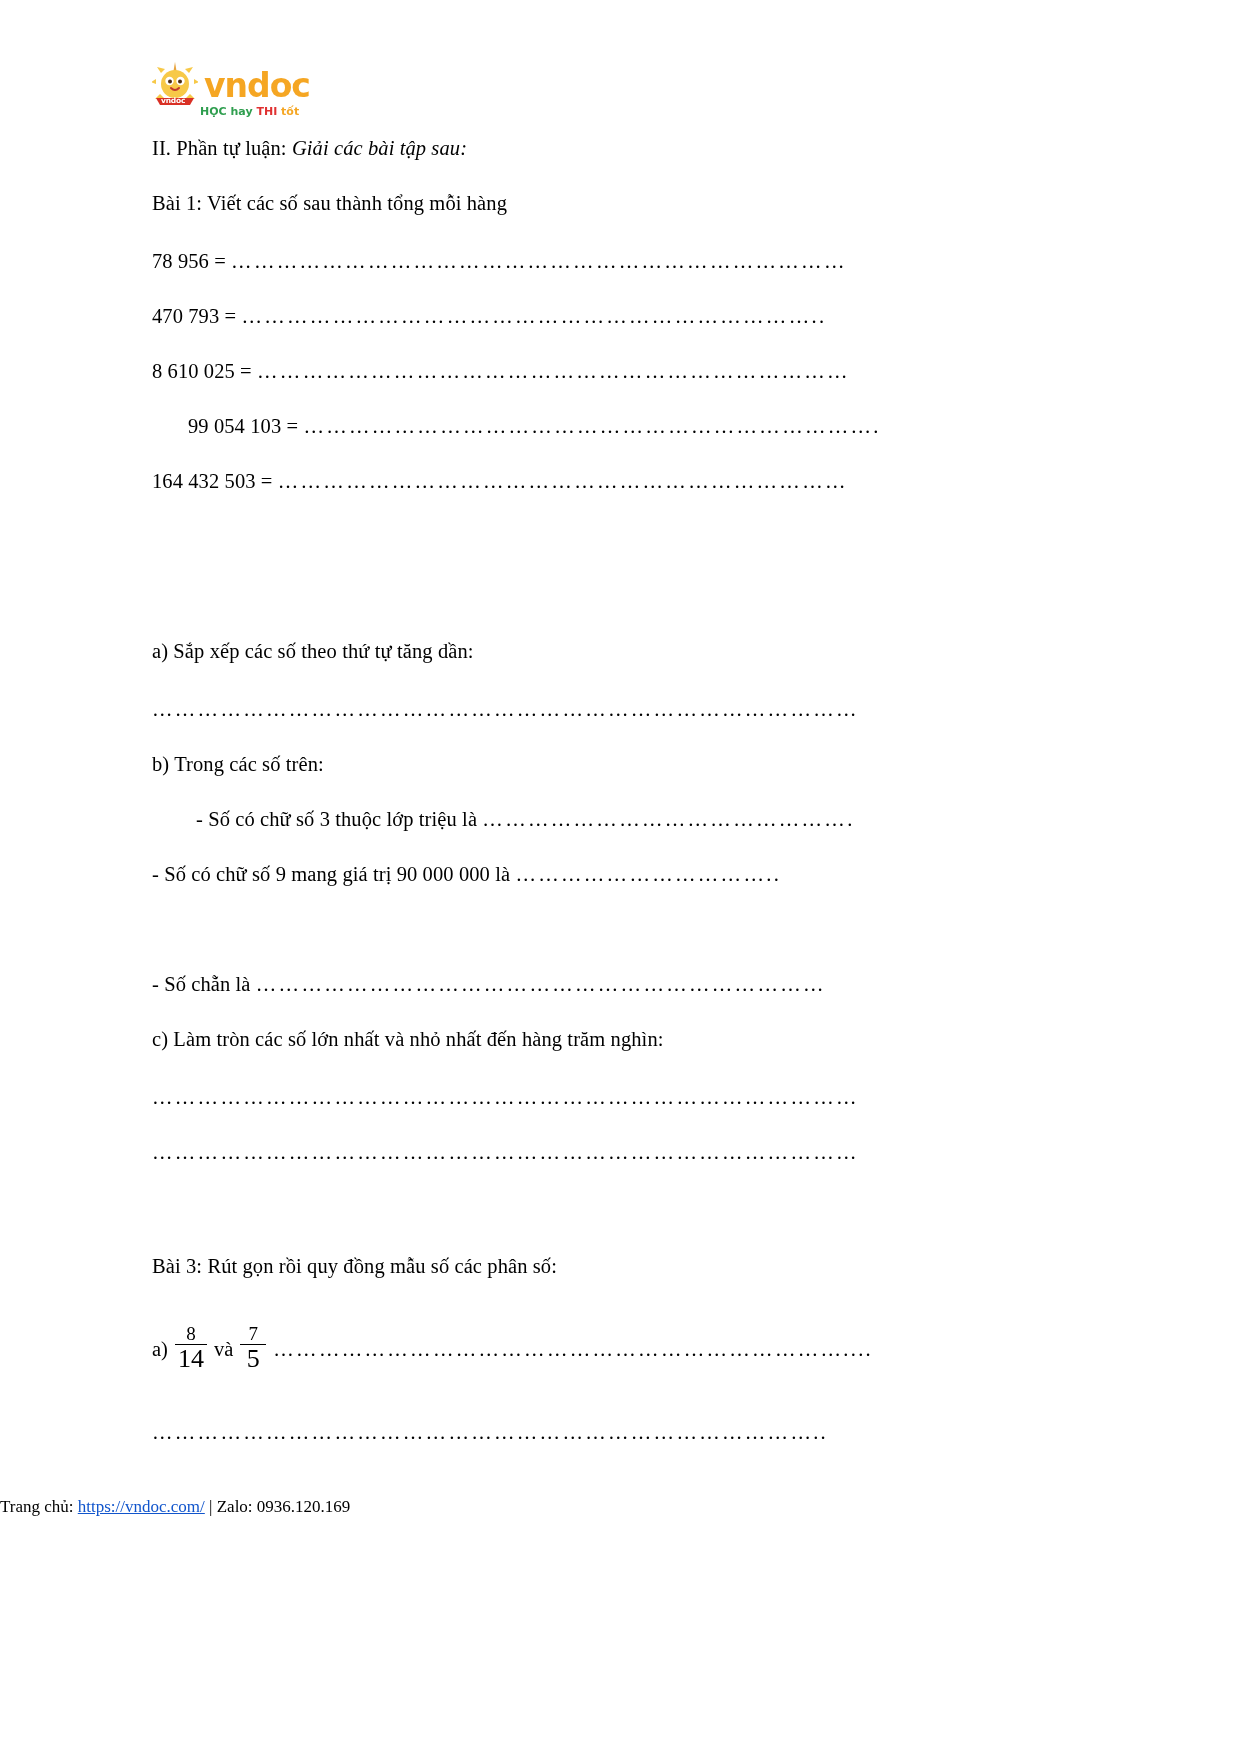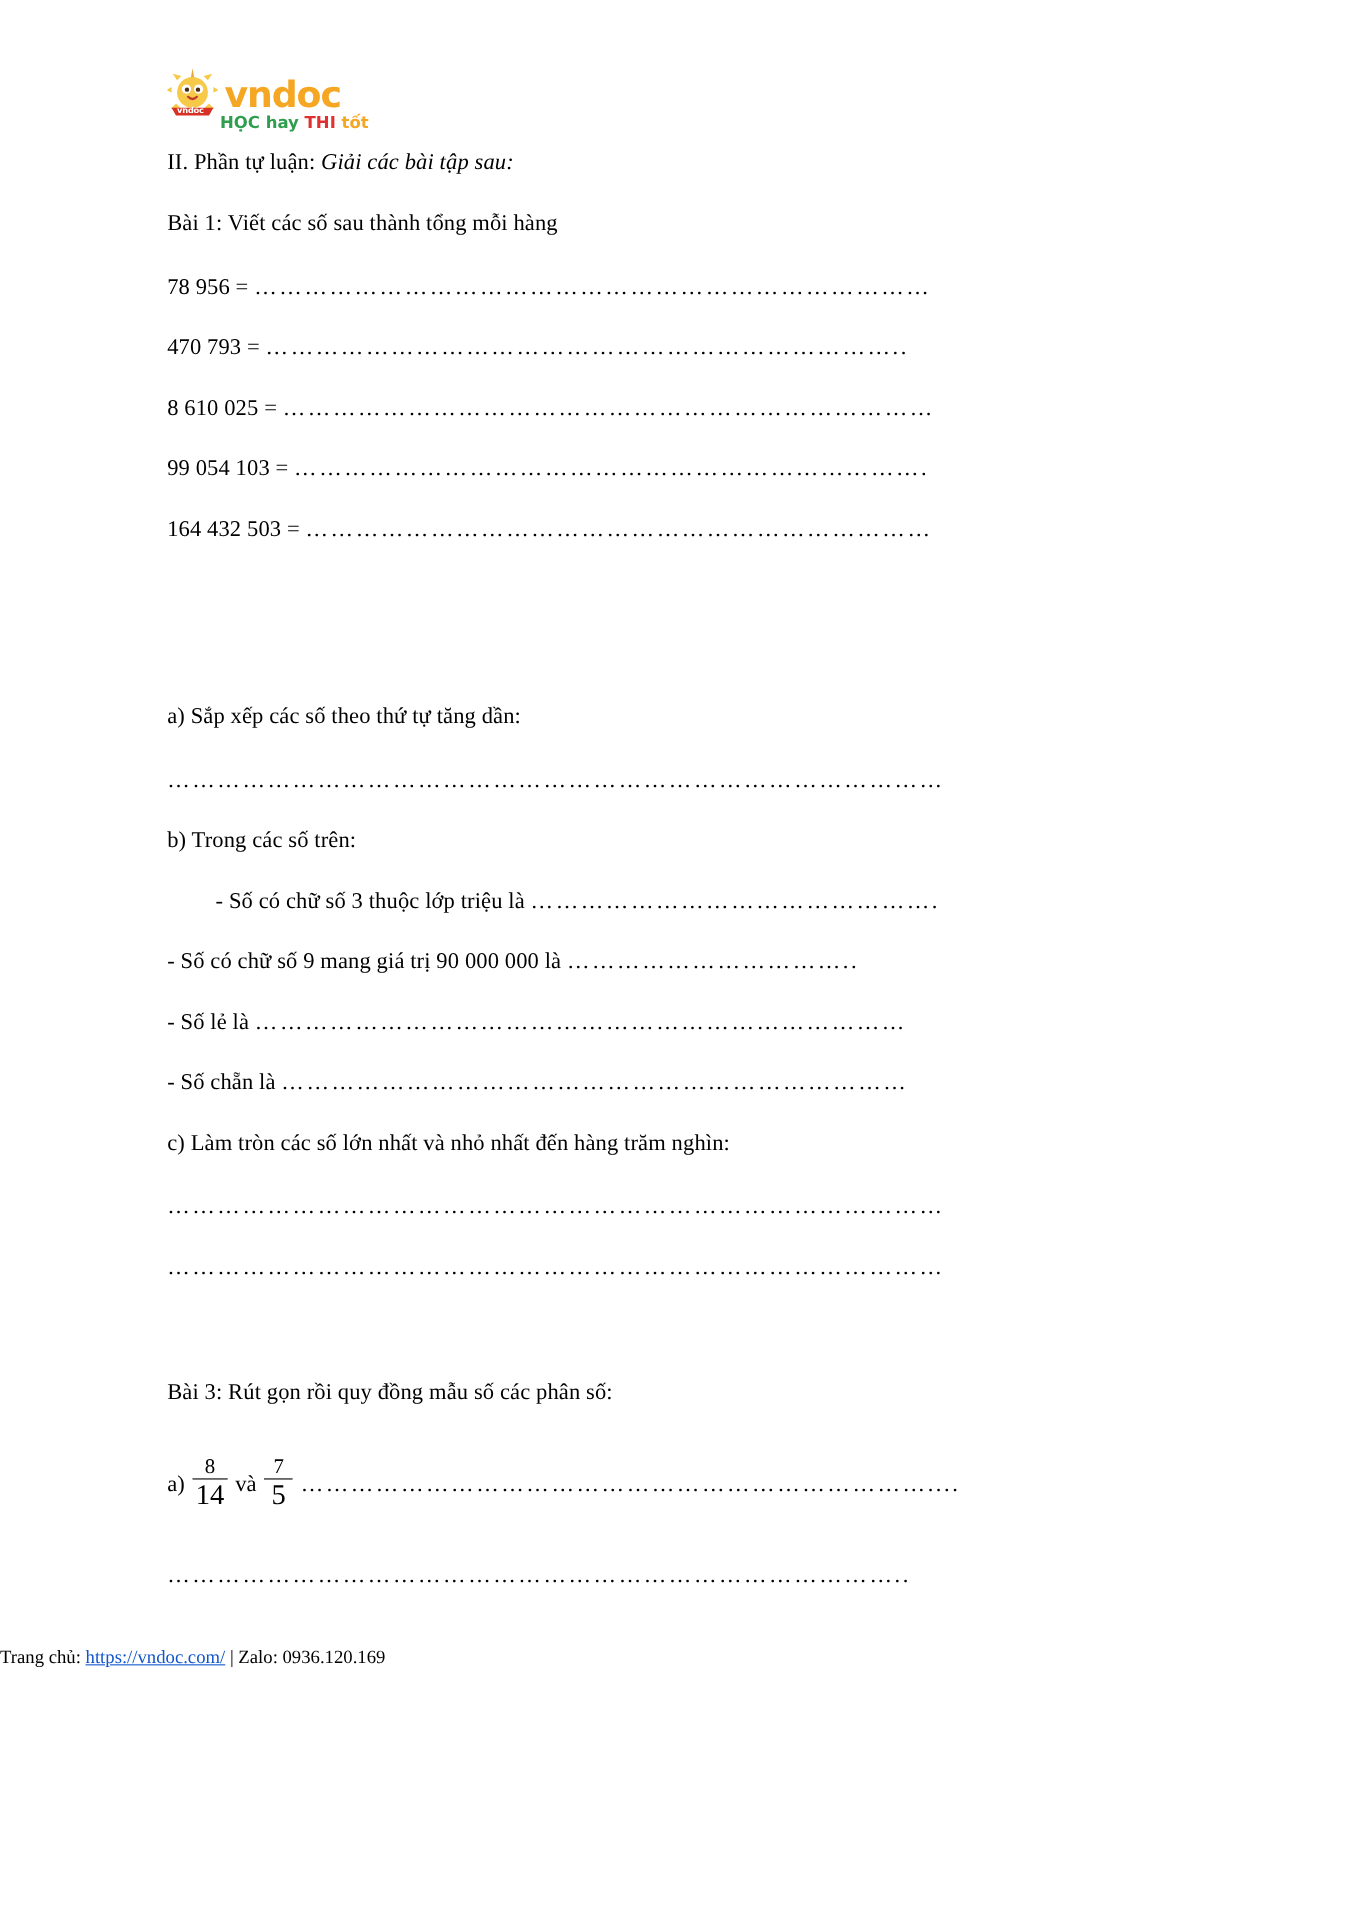--- a/index.html
+++ b/index.html
@@ -58,7 +58,7 @@
     top: 44px;
     font-family: "DejaVu Sans", sans-serif;
     font-weight: 700;
-    font-size: 15px;
+    font-size: 11px;
     line-height: 15px;
     white-space: nowrap;
   }

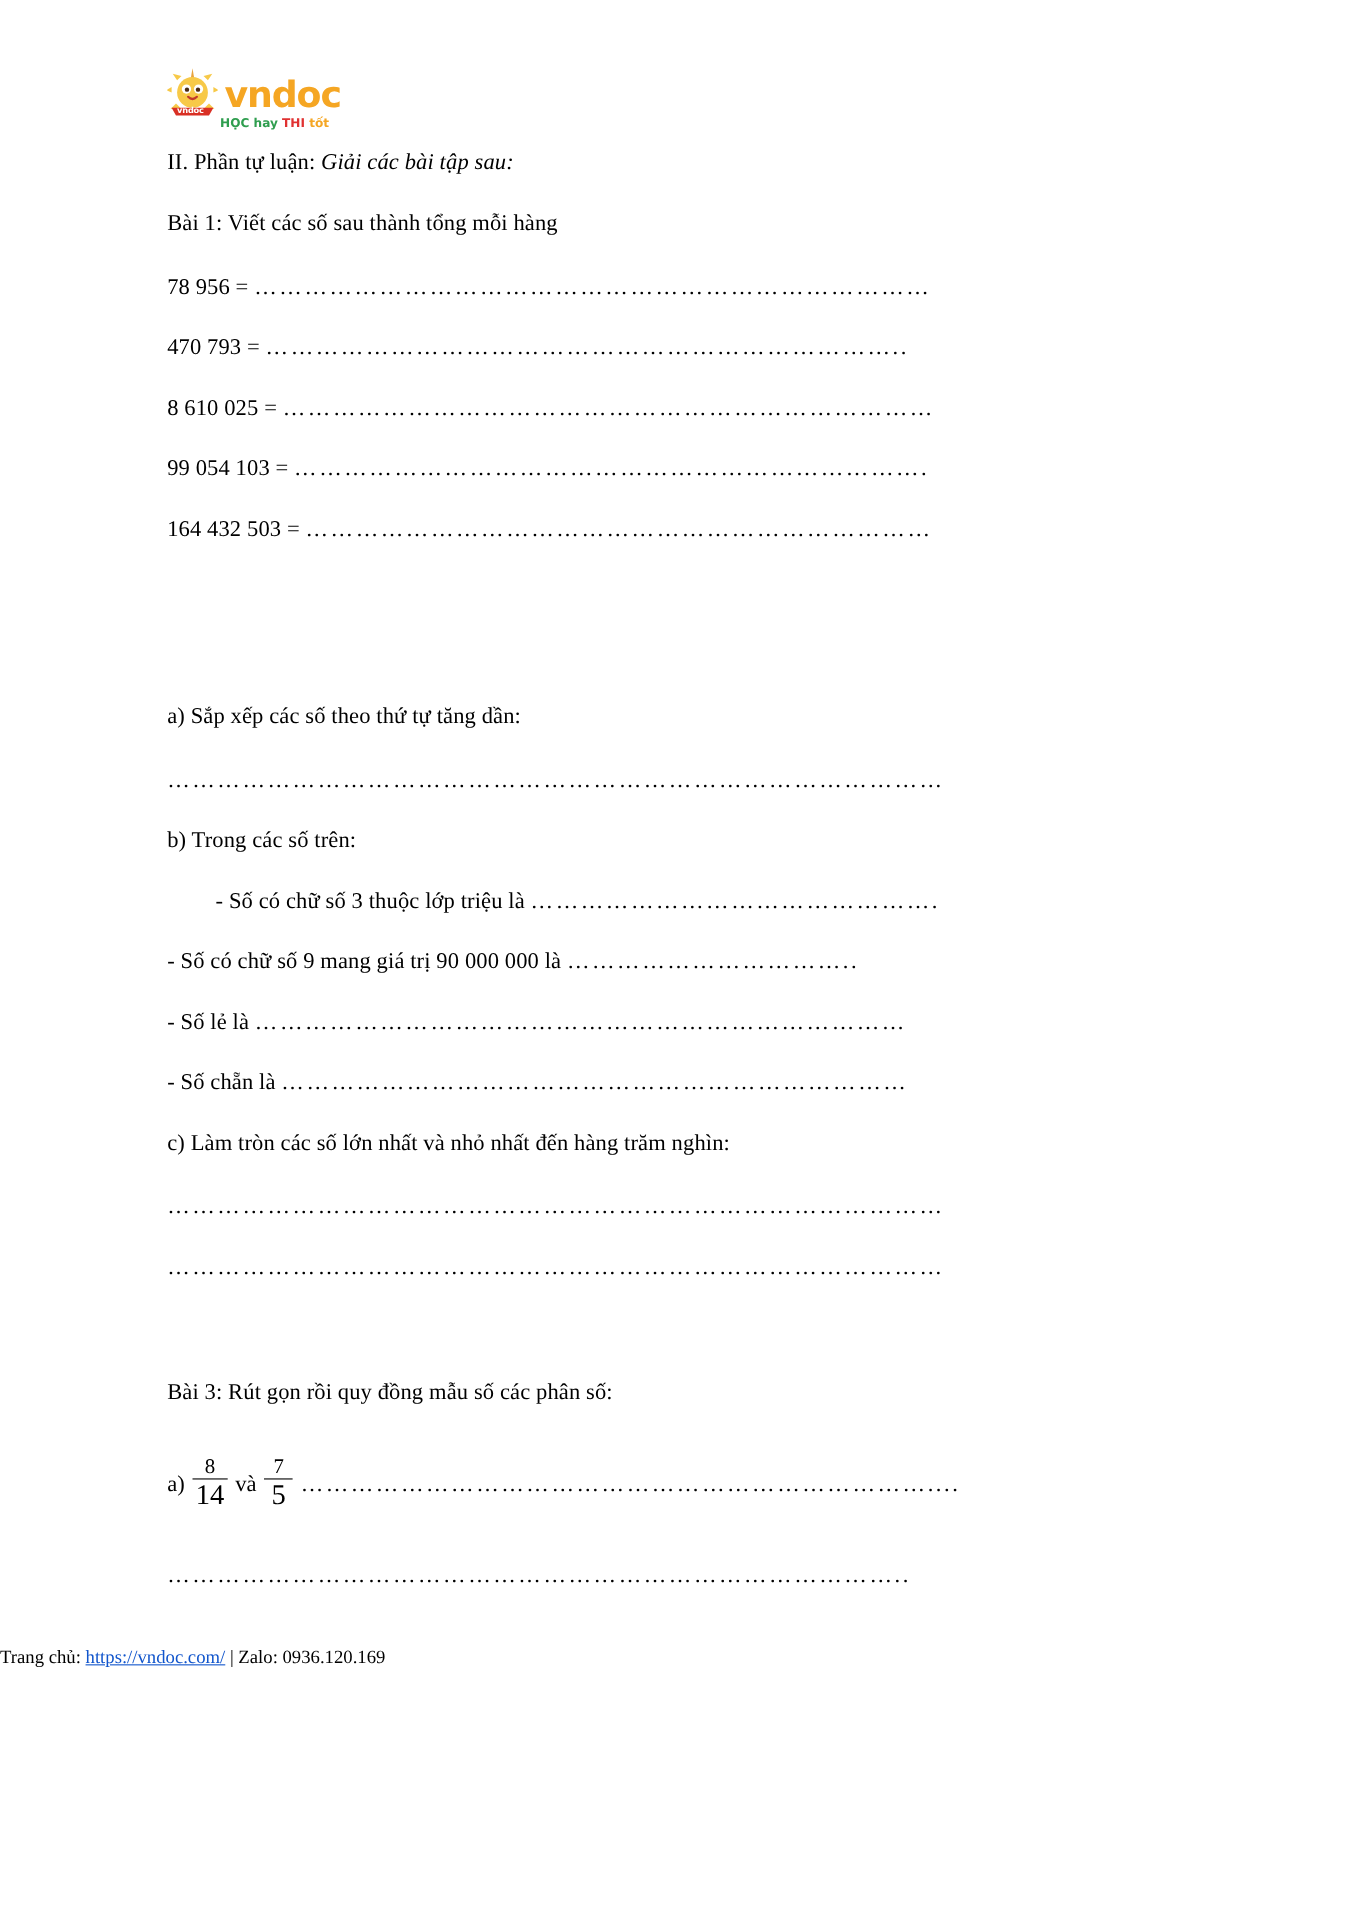--- a/index.html
+++ b/index.html
@@ -196,7 +196,7 @@
     <span>8 610 025 =</span>
     <span class="dots">……………………………………………………………………</span>
   </div>
-  <div class="line" style="top:413px;">
+  <div class="line" style="top:413px;margin-left:36px;">
     <span>99 054 103 =</span>
     <span class="dots">………………………………………………………………….</span>
   </div>

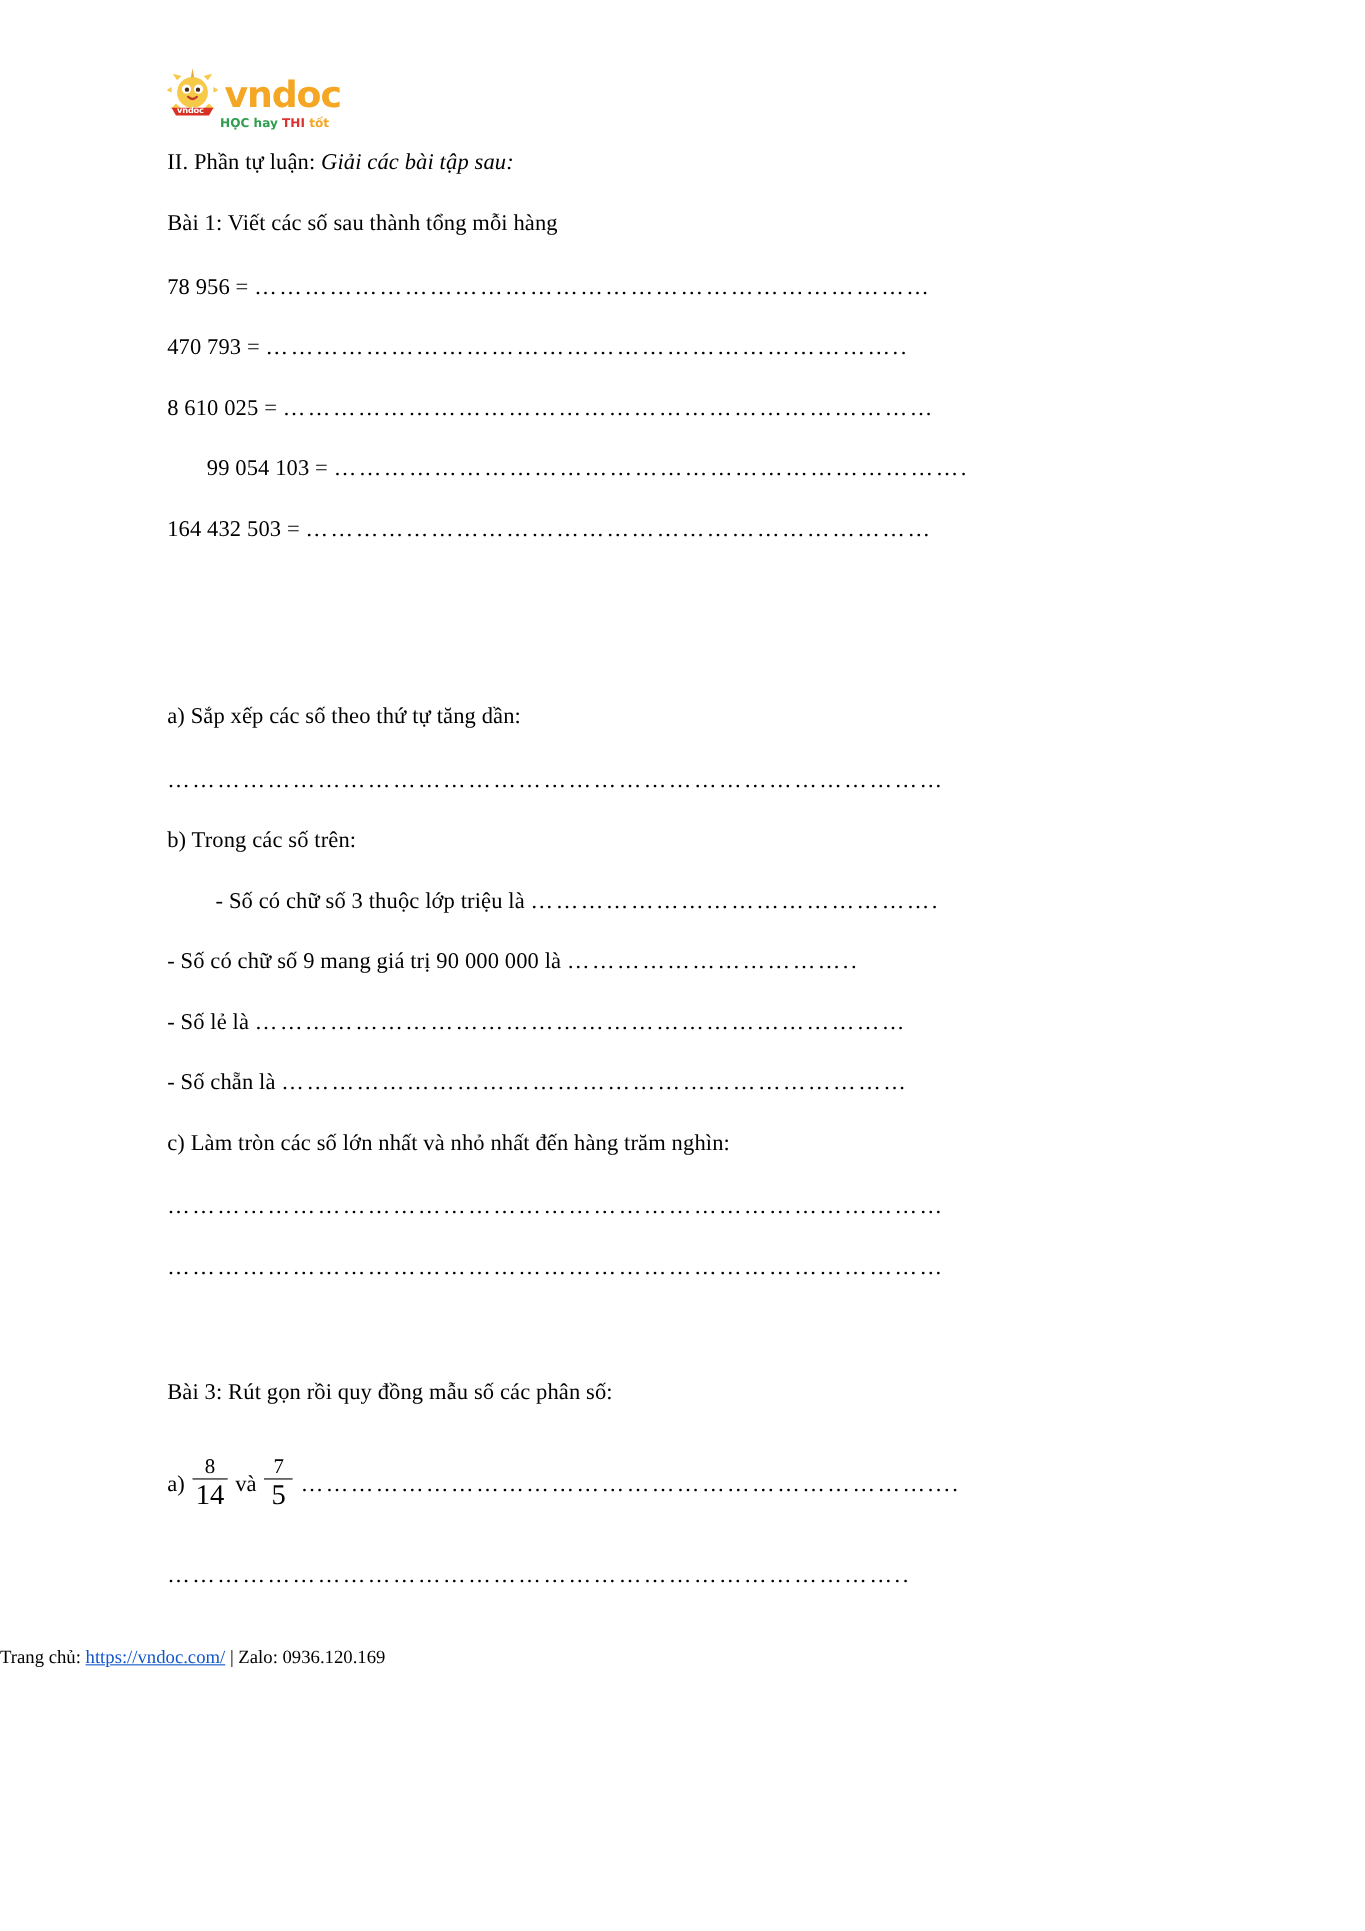--- a/index.html
+++ b/index.html
@@ -219,10 +219,6 @@
     <span>- Số có chữ số 9 mang giá trị 90 000 000 là</span>
     <span class="dots">……………………………..</span>
   </div>
-  <div class="line" style="top:916px;">
-    <span>- Số lẻ là</span>
-    <span class="dots">……………………………………………………………………</span>
-  </div>
   <div class="line" style="top:971px;">
     <span>- Số chẵn là</span>
     <span class="dots">…………………………………………………………………</span>

